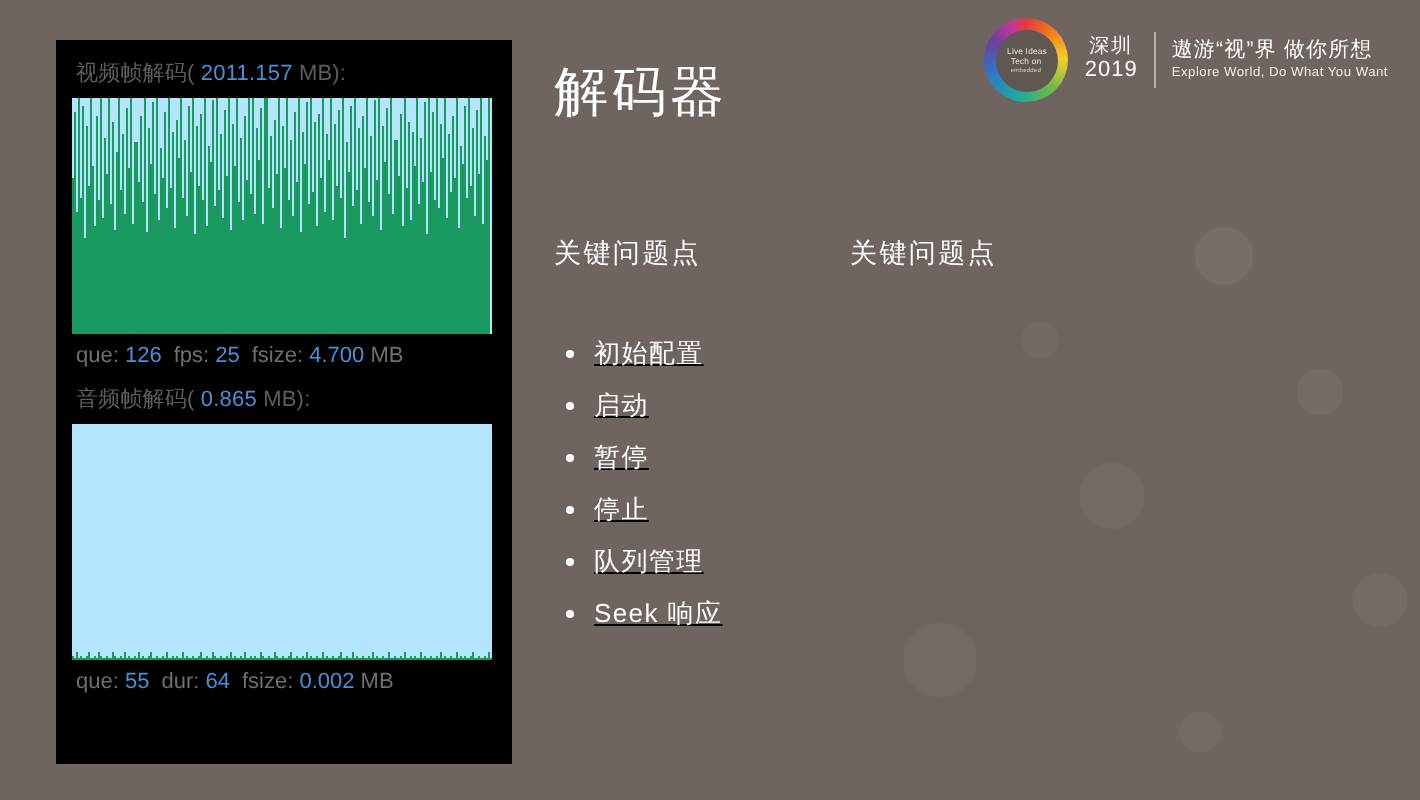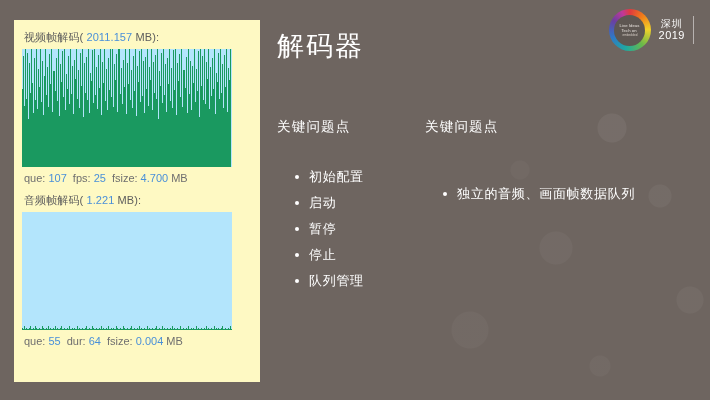--- a/index.html
+++ b/index.html
@@ -686,6 +686,10 @@
       <div class="yr">2019</div>
     </div>
     <div class="brand-divider"></div>
+    <div class="brand-tag">
+      <div class="cn">遨游“视”界  做你所想</div>
+      <div class="en">Explore World, Do What You Want</div>
+    </div>
   </div>
 
   <div class="col col-basic">

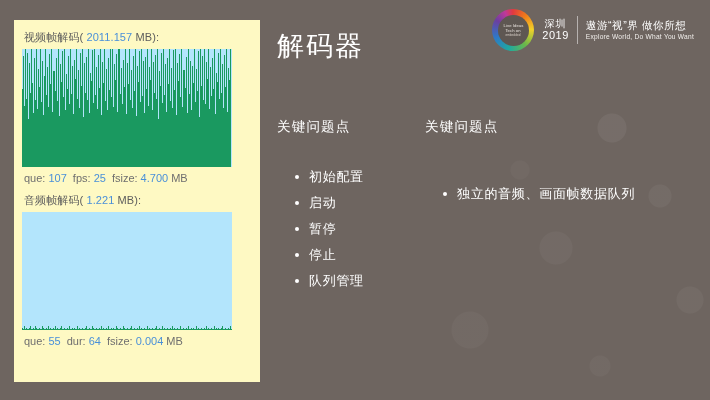--- a/index.html
+++ b/index.html
@@ -41,11 +41,11 @@
   
   .monitor-card {
     position: absolute;
-    left: 14px;
+    left: 28px;
     top: 20px;
-    width: 246px;
+    width: 228px;
     height: 362px;
-    background: #fef9c3;
+    background: #000000;
     box-sizing: border-box;
     padding: 8px 8px 0 8px;
     z-index: 3;

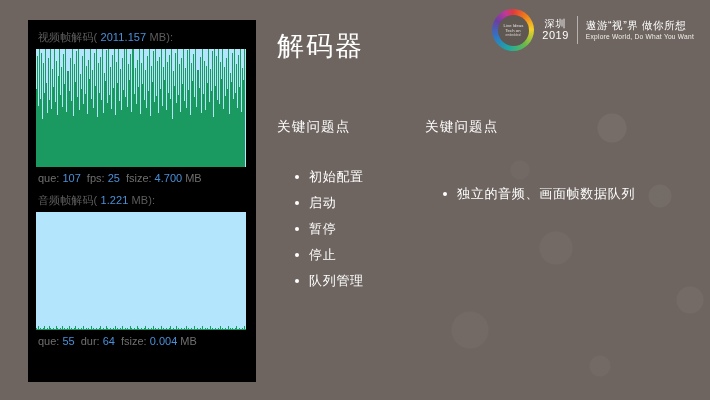--- a/index.html
+++ b/index.html
@@ -445,7 +445,7 @@
         </div>
     </div>
 
-    <div class="stats"><span>que: </span><span class="num">107</span><span class="gap"></span><span>fps: </span><span class="num">25</span><span class="gap"></span><span>fsize: </span><span class="num">4.700</span><span> MB</span></div>
+    <div class="stats"><span>que: </span><span class="num">126</span><span class="gap"></span><span>fps: </span><span class="num">25</span><span class="gap"></span><span>fsize: </span><span class="num">4.700</span><span> MB</span></div>
 
     <div class="panel-title"><span>音频帧解码( </span><span class="num">1.221</span><span> MB):</span></div>
 

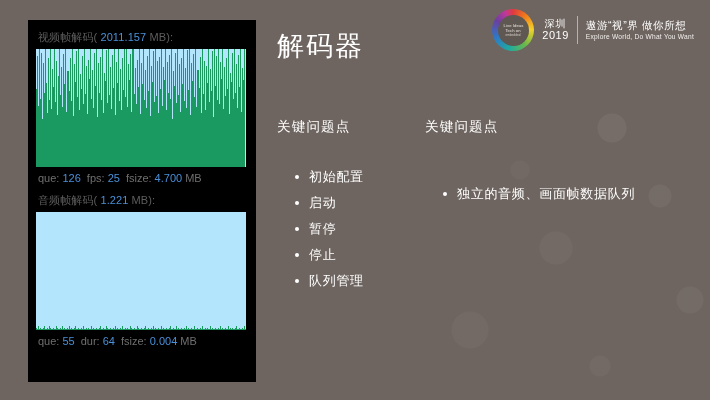--- a/index.html
+++ b/index.html
@@ -196,8 +196,9 @@
   }
   .bullets {
     list-style: none;
-    margin: 16px;
+    margin: 4px;
     padding: 0;
+    text-decoration: underline;
   }
   .col-basic .bullets { margin-top: 28px; }
   .col-key .bullets { margin-top: 44px; }

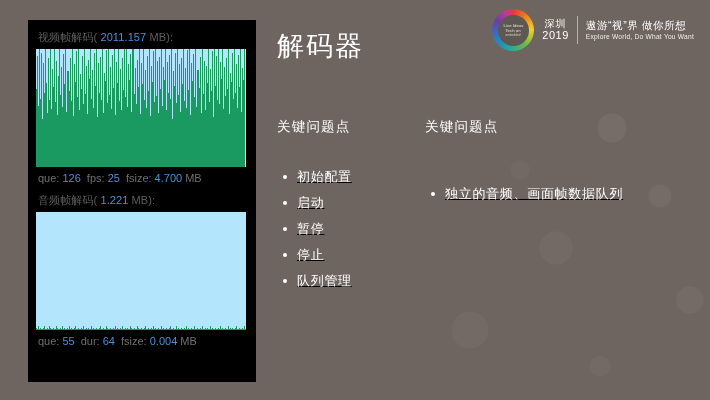--- a/index.html
+++ b/index.html
@@ -448,7 +448,7 @@
 
     <div class="stats"><span>que: </span><span class="num">126</span><span class="gap"></span><span>fps: </span><span class="num">25</span><span class="gap"></span><span>fsize: </span><span class="num">4.700</span><span> MB</span></div>
 
-    <div class="panel-title"><span>音频帧解码( </span><span class="num">1.221</span><span> MB):</span></div>
+    <div class="panel-title"><span>音频帧解码( </span><span class="num">0.865</span><span> MB):</span></div>
 
     <div class="graph audio">
       <div class="bars">

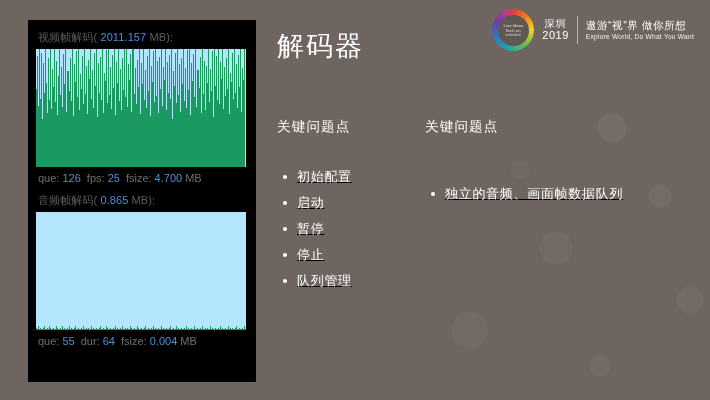--- a/index.html
+++ b/index.html
@@ -707,7 +707,6 @@
   <div class="col col-key">
     <div class="col-head">关键问题点</div>
     <ul class="bullets">
-      <li>独立的音频、画面帧数据队列</li>
     </ul>
   </div>
 

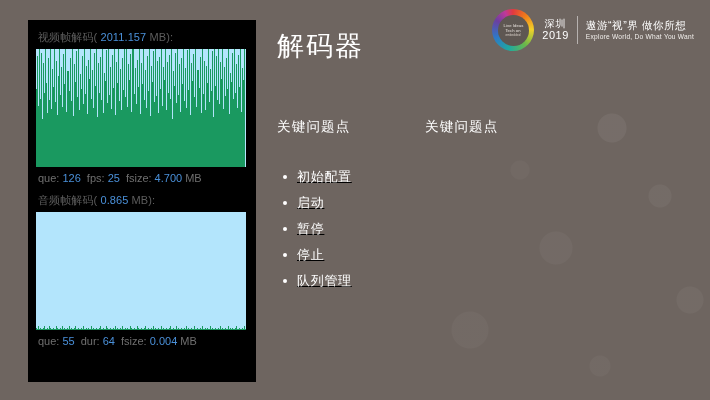--- a/index.html
+++ b/index.html
@@ -701,6 +701,7 @@
       <li>暂停</li>
       <li>停止</li>
       <li>队列管理</li>
+      <li>Seek 响应</li>
     </ul>
   </div>
 

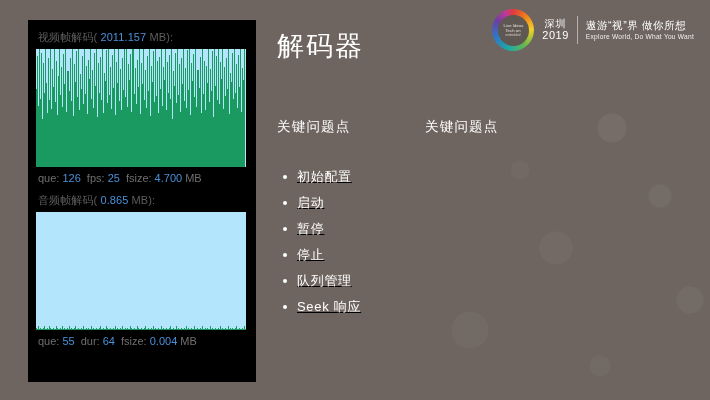--- a/index.html
+++ b/index.html
@@ -669,7 +669,7 @@
         </div>
     </div>
 
-    <div class="stats"><span>que: </span><span class="num">55</span><span class="gap"></span><span>dur: </span><span class="num">64</span><span class="gap"></span><span>fsize: </span><span class="num">0.004</span><span> MB</span></div>
+    <div class="stats"><span>que: </span><span class="num">55</span><span class="gap"></span><span>dur: </span><span class="num">64</span><span class="gap"></span><span>fsize: </span><span class="num">0.002</span><span> MB</span></div>
   </div>
 
   <div class="slide-title">解码器</div>

